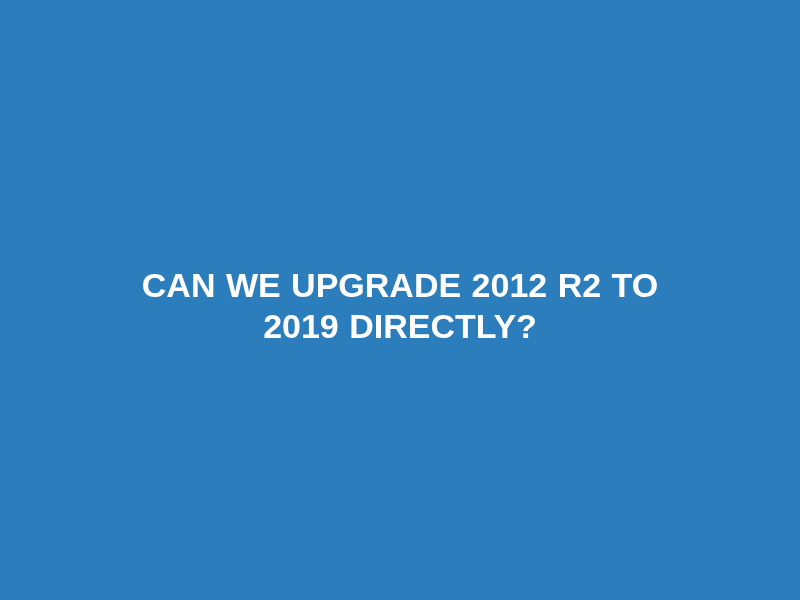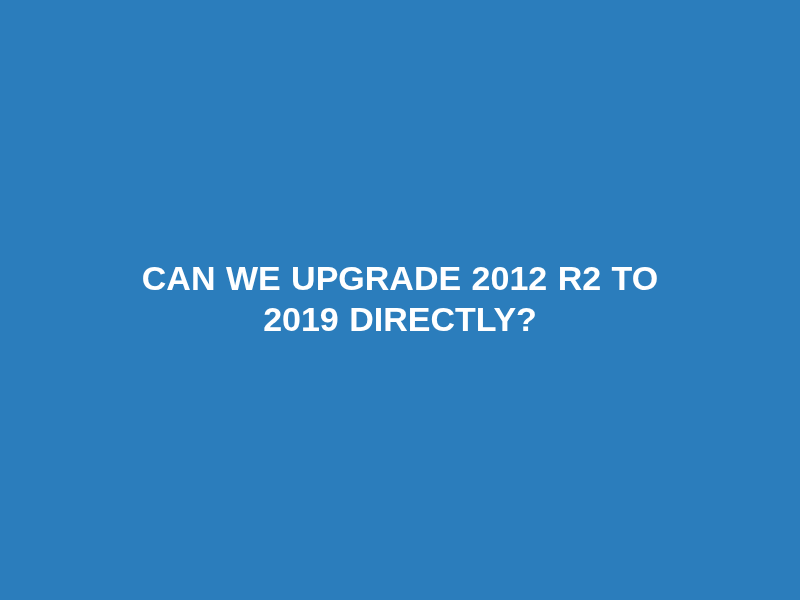--- a/index.html
+++ b/index.html
@@ -39,7 +39,7 @@
   }
 
   .headline {
-    margin: 5px;
+    margin: 12px;
     padding: 0;
     color: #ffffff;
     font-family: "Liberation Sans", sans-serif;

